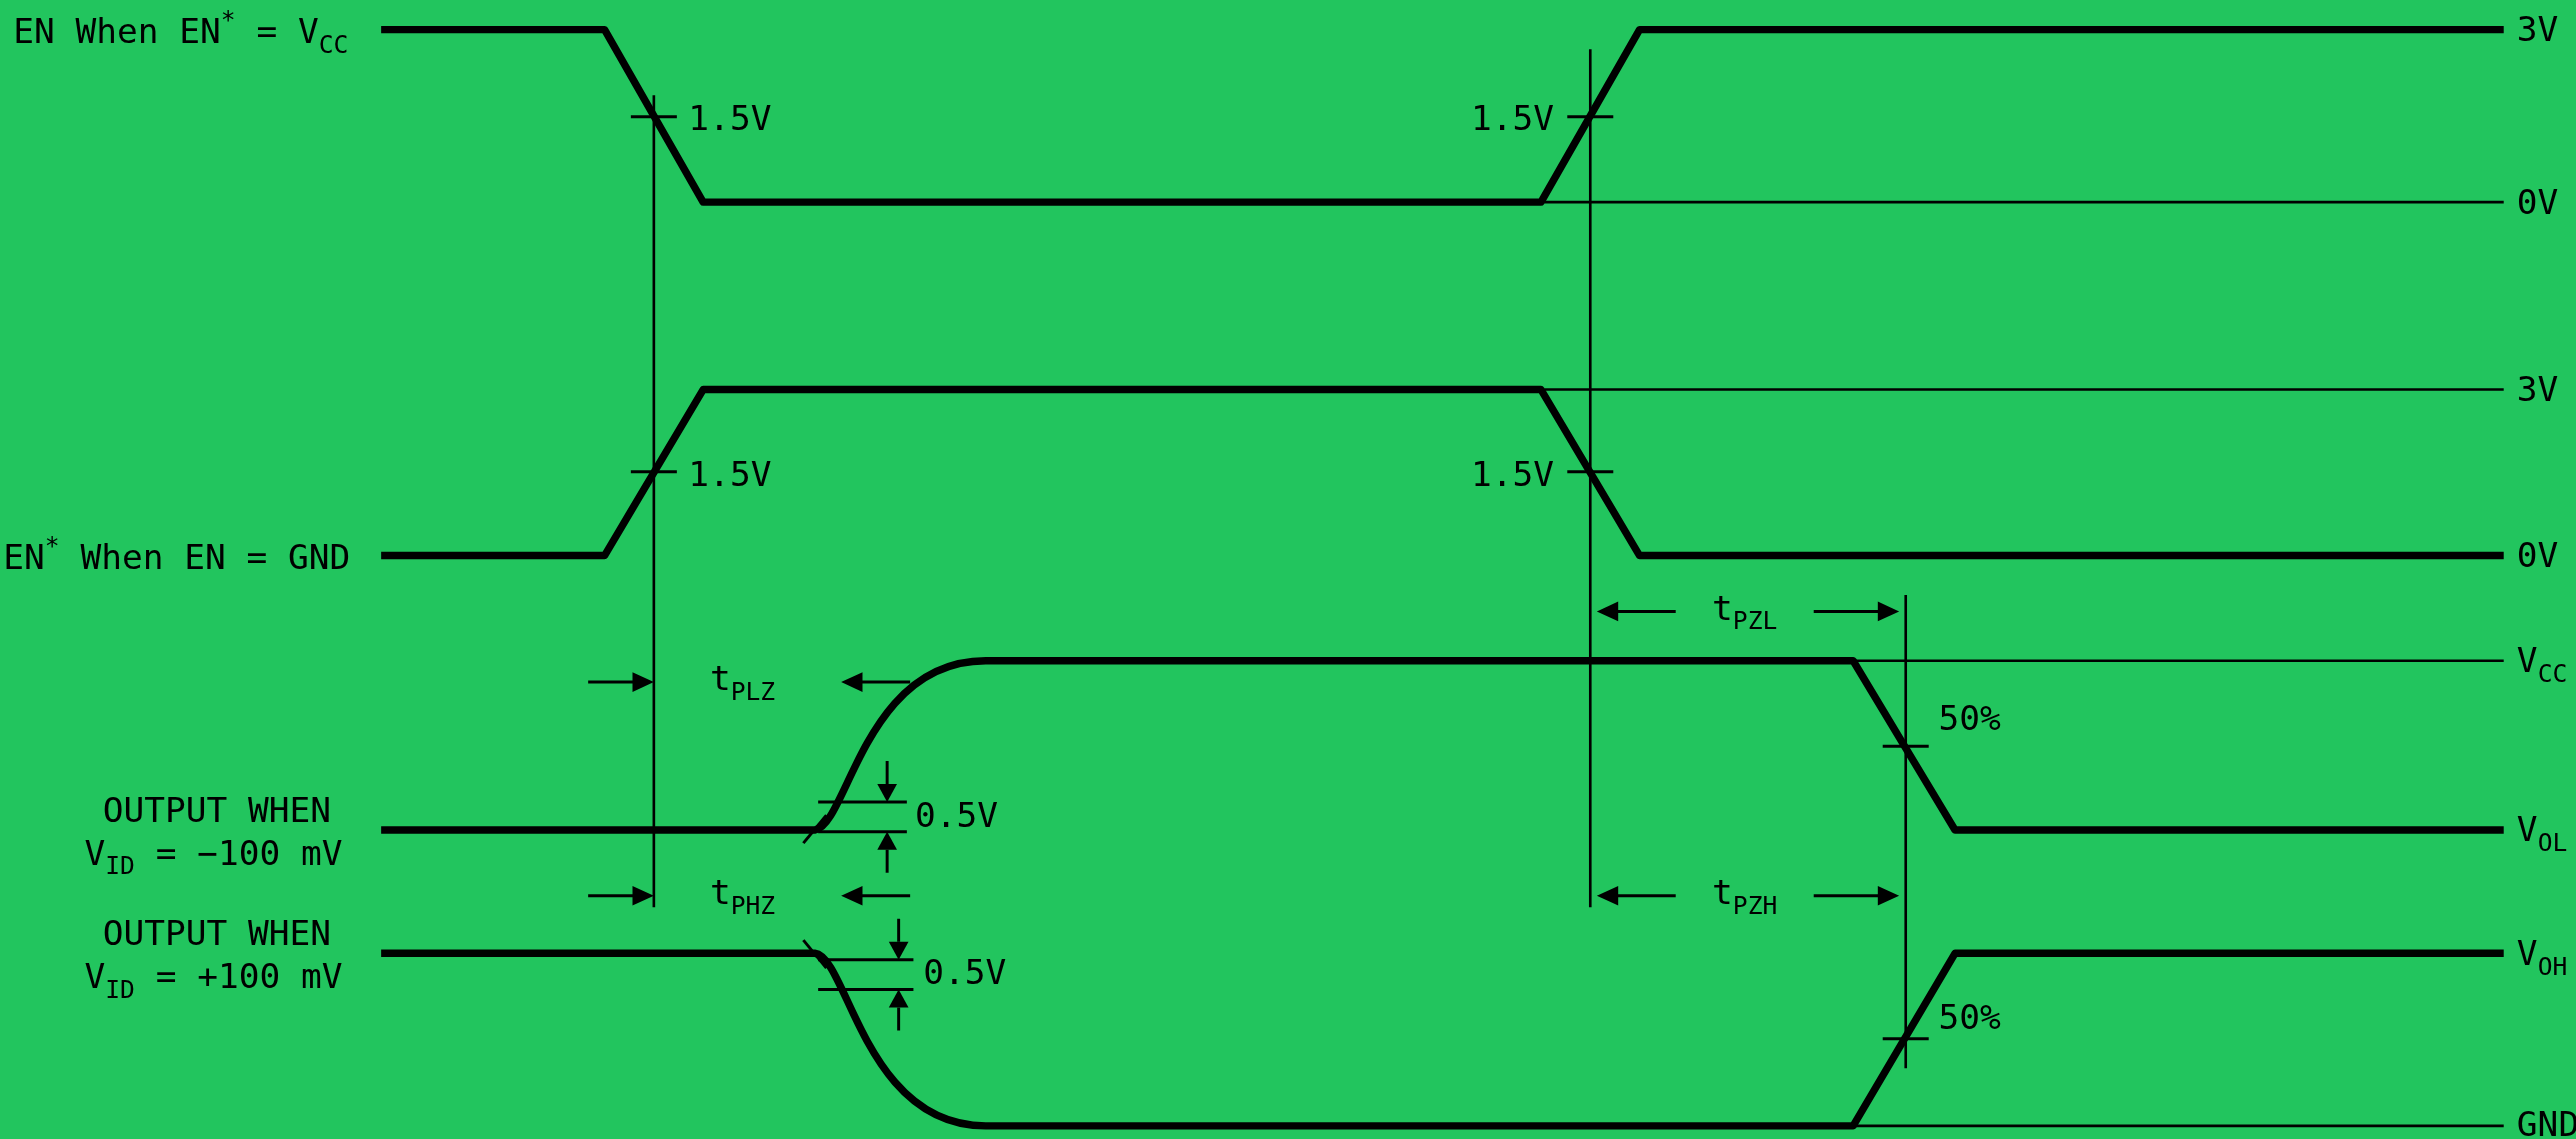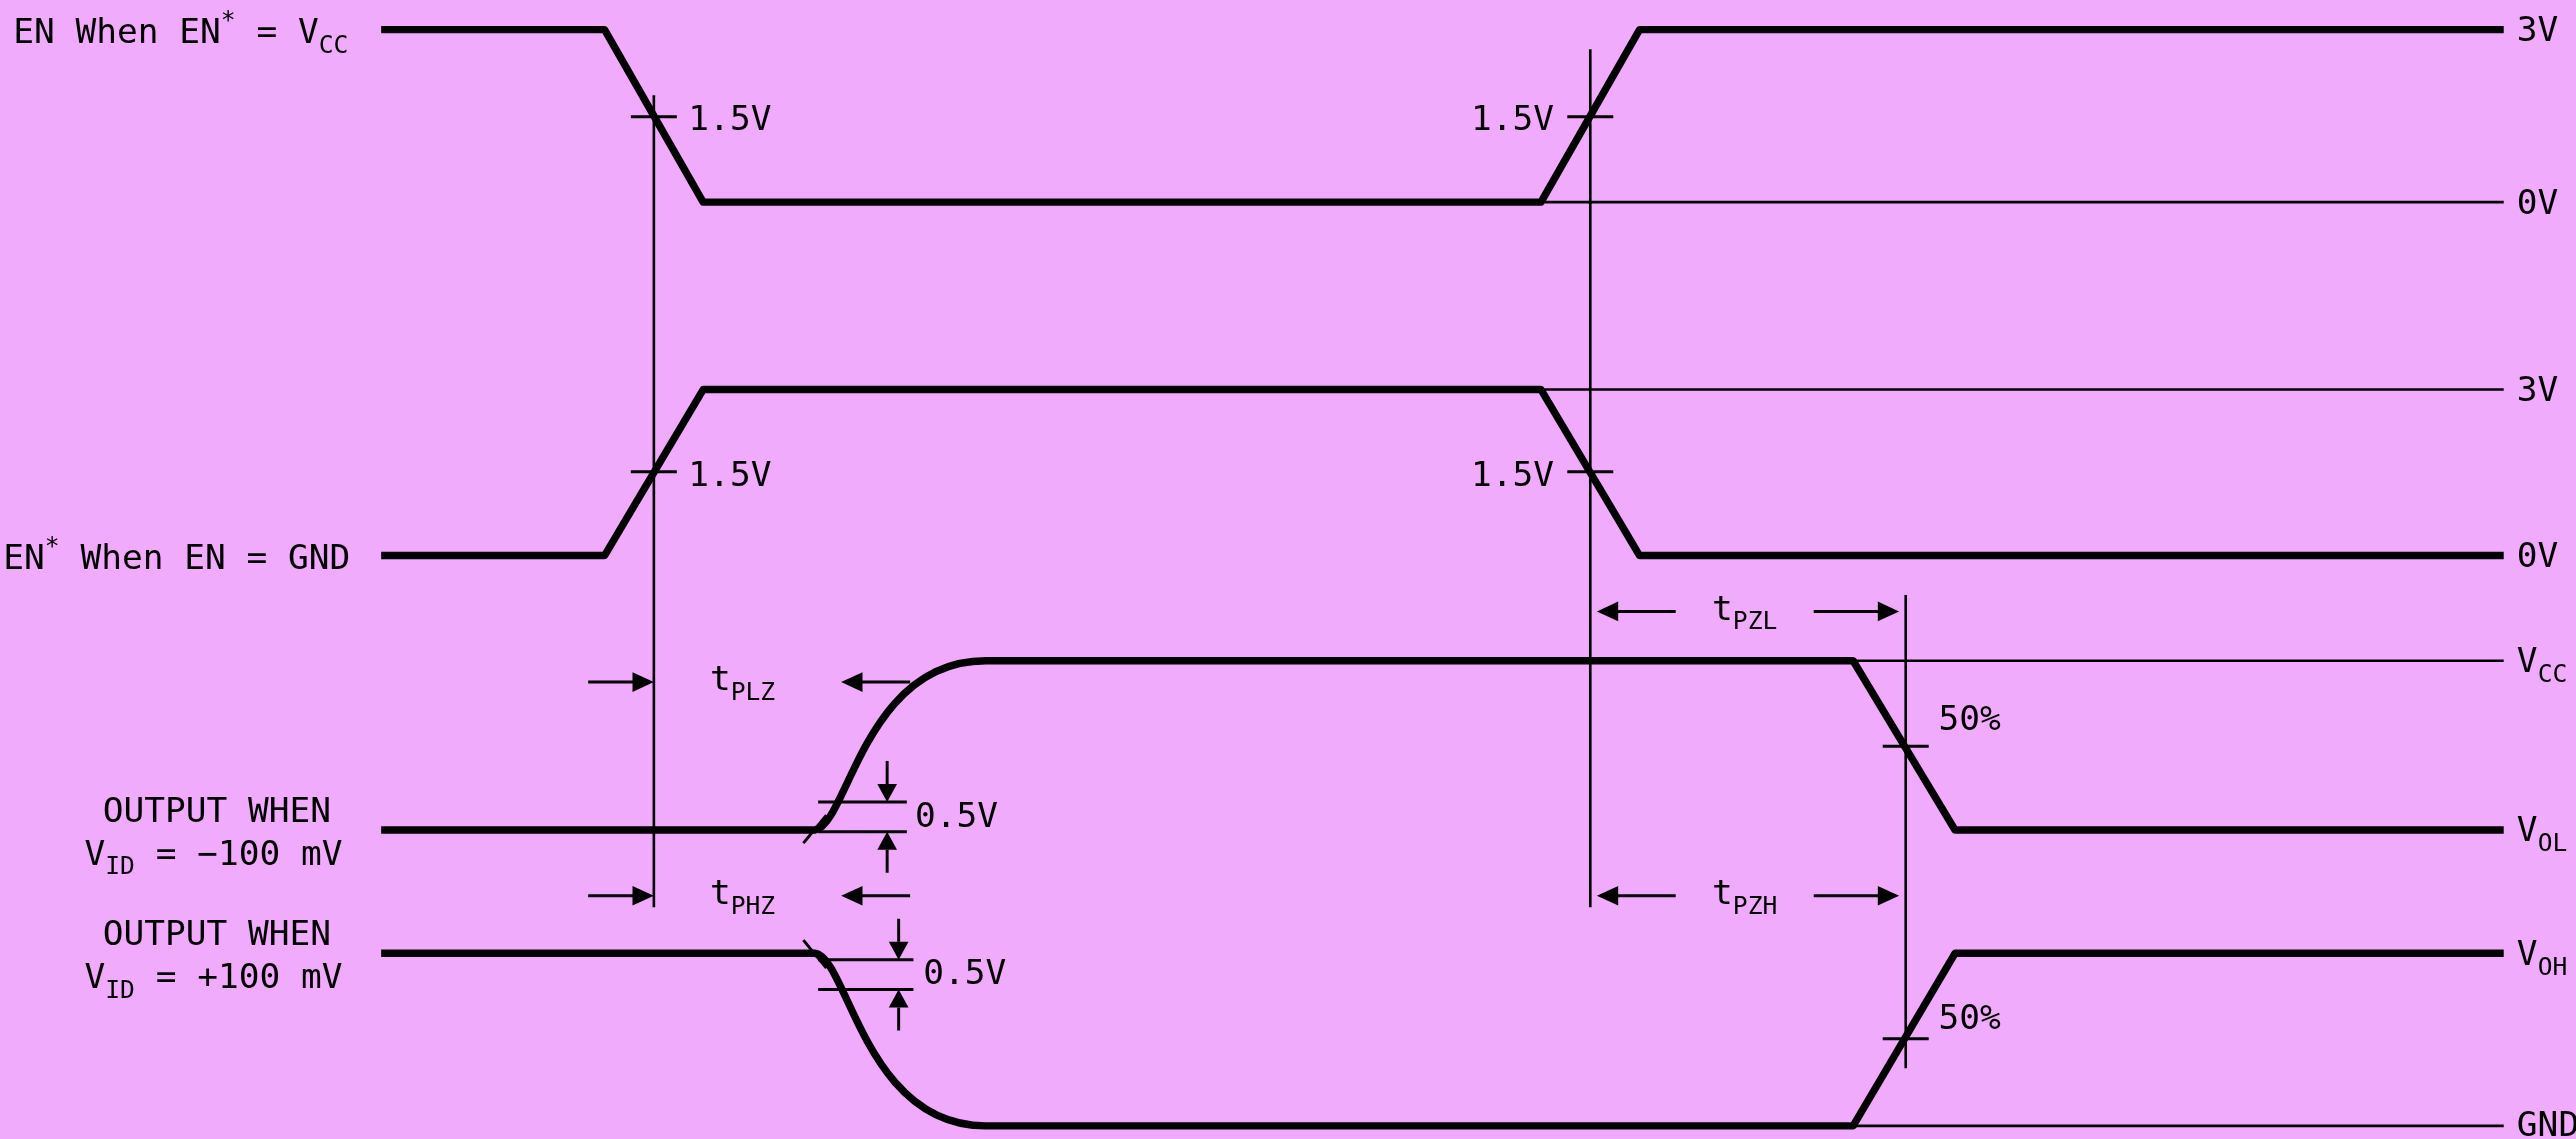--- a/index.html
+++ b/index.html
@@ -3,7 +3,7 @@
 <meta charset="utf-8">
 <style>
   html,body{margin:0;padding:0;background:#ffffff;}
-  .stage{width:2576px;height:1139px;background:#f0abfc;}
+  .stage{width:2576px;height:1139px;background:#22c55e;}
   svg{display:block;width:100%;height:100%;}
   text{font-family:"DejaVu Sans Mono","Liberation Mono",monospace;fill:#000;}
   .t-main{font-size:21px;}

